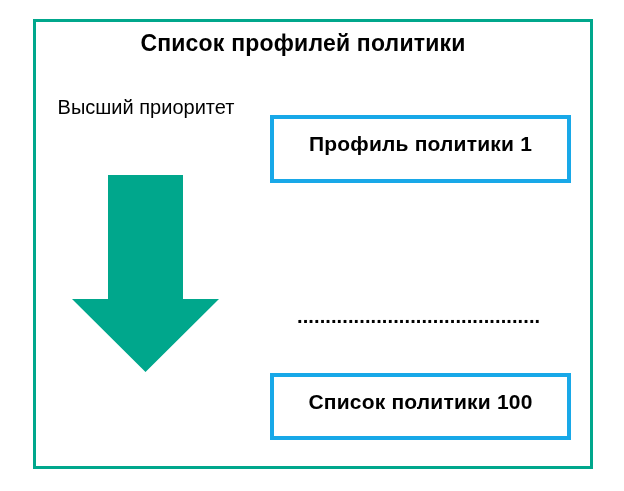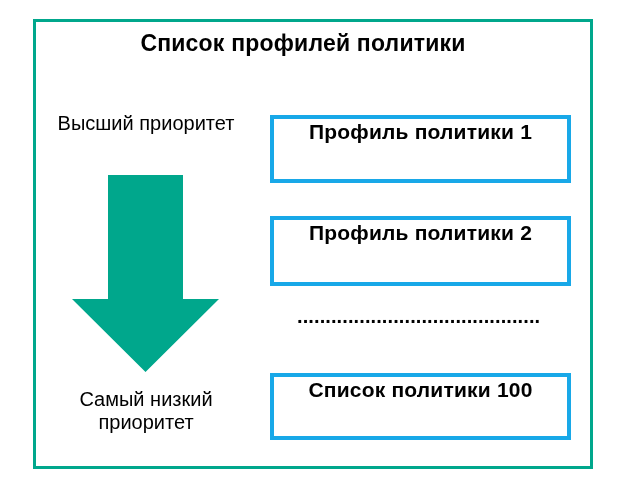--- a/index.html
+++ b/index.html
@@ -40,7 +40,7 @@
   .high-label {
     position: absolute;
     left: 46px;
-    top: 112px;
+    top: 96px;
     width: 200px;
     text-align: center;
     font-size: 20px;

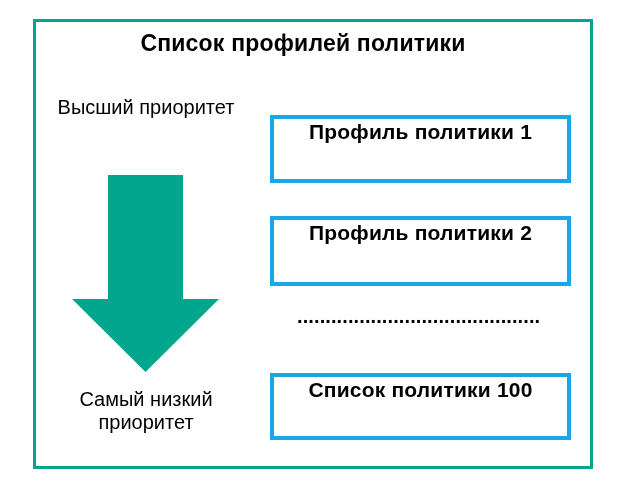--- a/index.html
+++ b/index.html
@@ -73,7 +73,7 @@
   }
   .profile-box .label {
     display: block;
-    padding-top: 1px;
+    padding-top: 13px;
     font-size: 21px;
     font-weight: bold;
     letter-spacing: 0.2px;

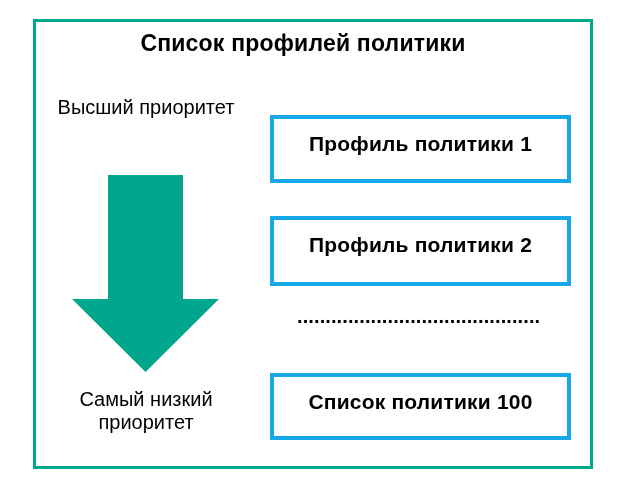--- a/index.html
+++ b/index.html
@@ -115,9 +115,6 @@
     <span class="label">Профиль политики 1</span>
   </div>
 
-  <div class="profile-box box-2">
-    <span class="label">Профиль политики 2</span>
-  </div>
 
   <div class="ellipsis">...........................................</div>
 

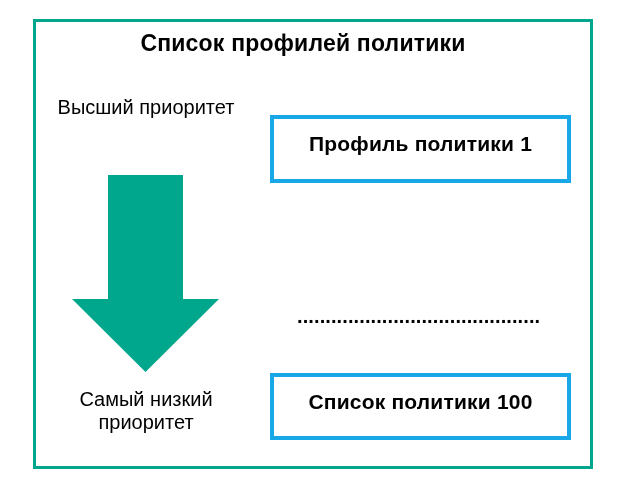--- a/index.html
+++ b/index.html
@@ -109,7 +109,6 @@
     <polygon points="36,0 111,0 111,124 147,124 73.5,197 0,124 36,124" fill="#00A78C"></polygon>
   </svg>
 
-  <div class="low-label">Самый низкий приоритет</div>
 
   <div class="profile-box box-1">
     <span class="label">Профиль политики 1</span>

